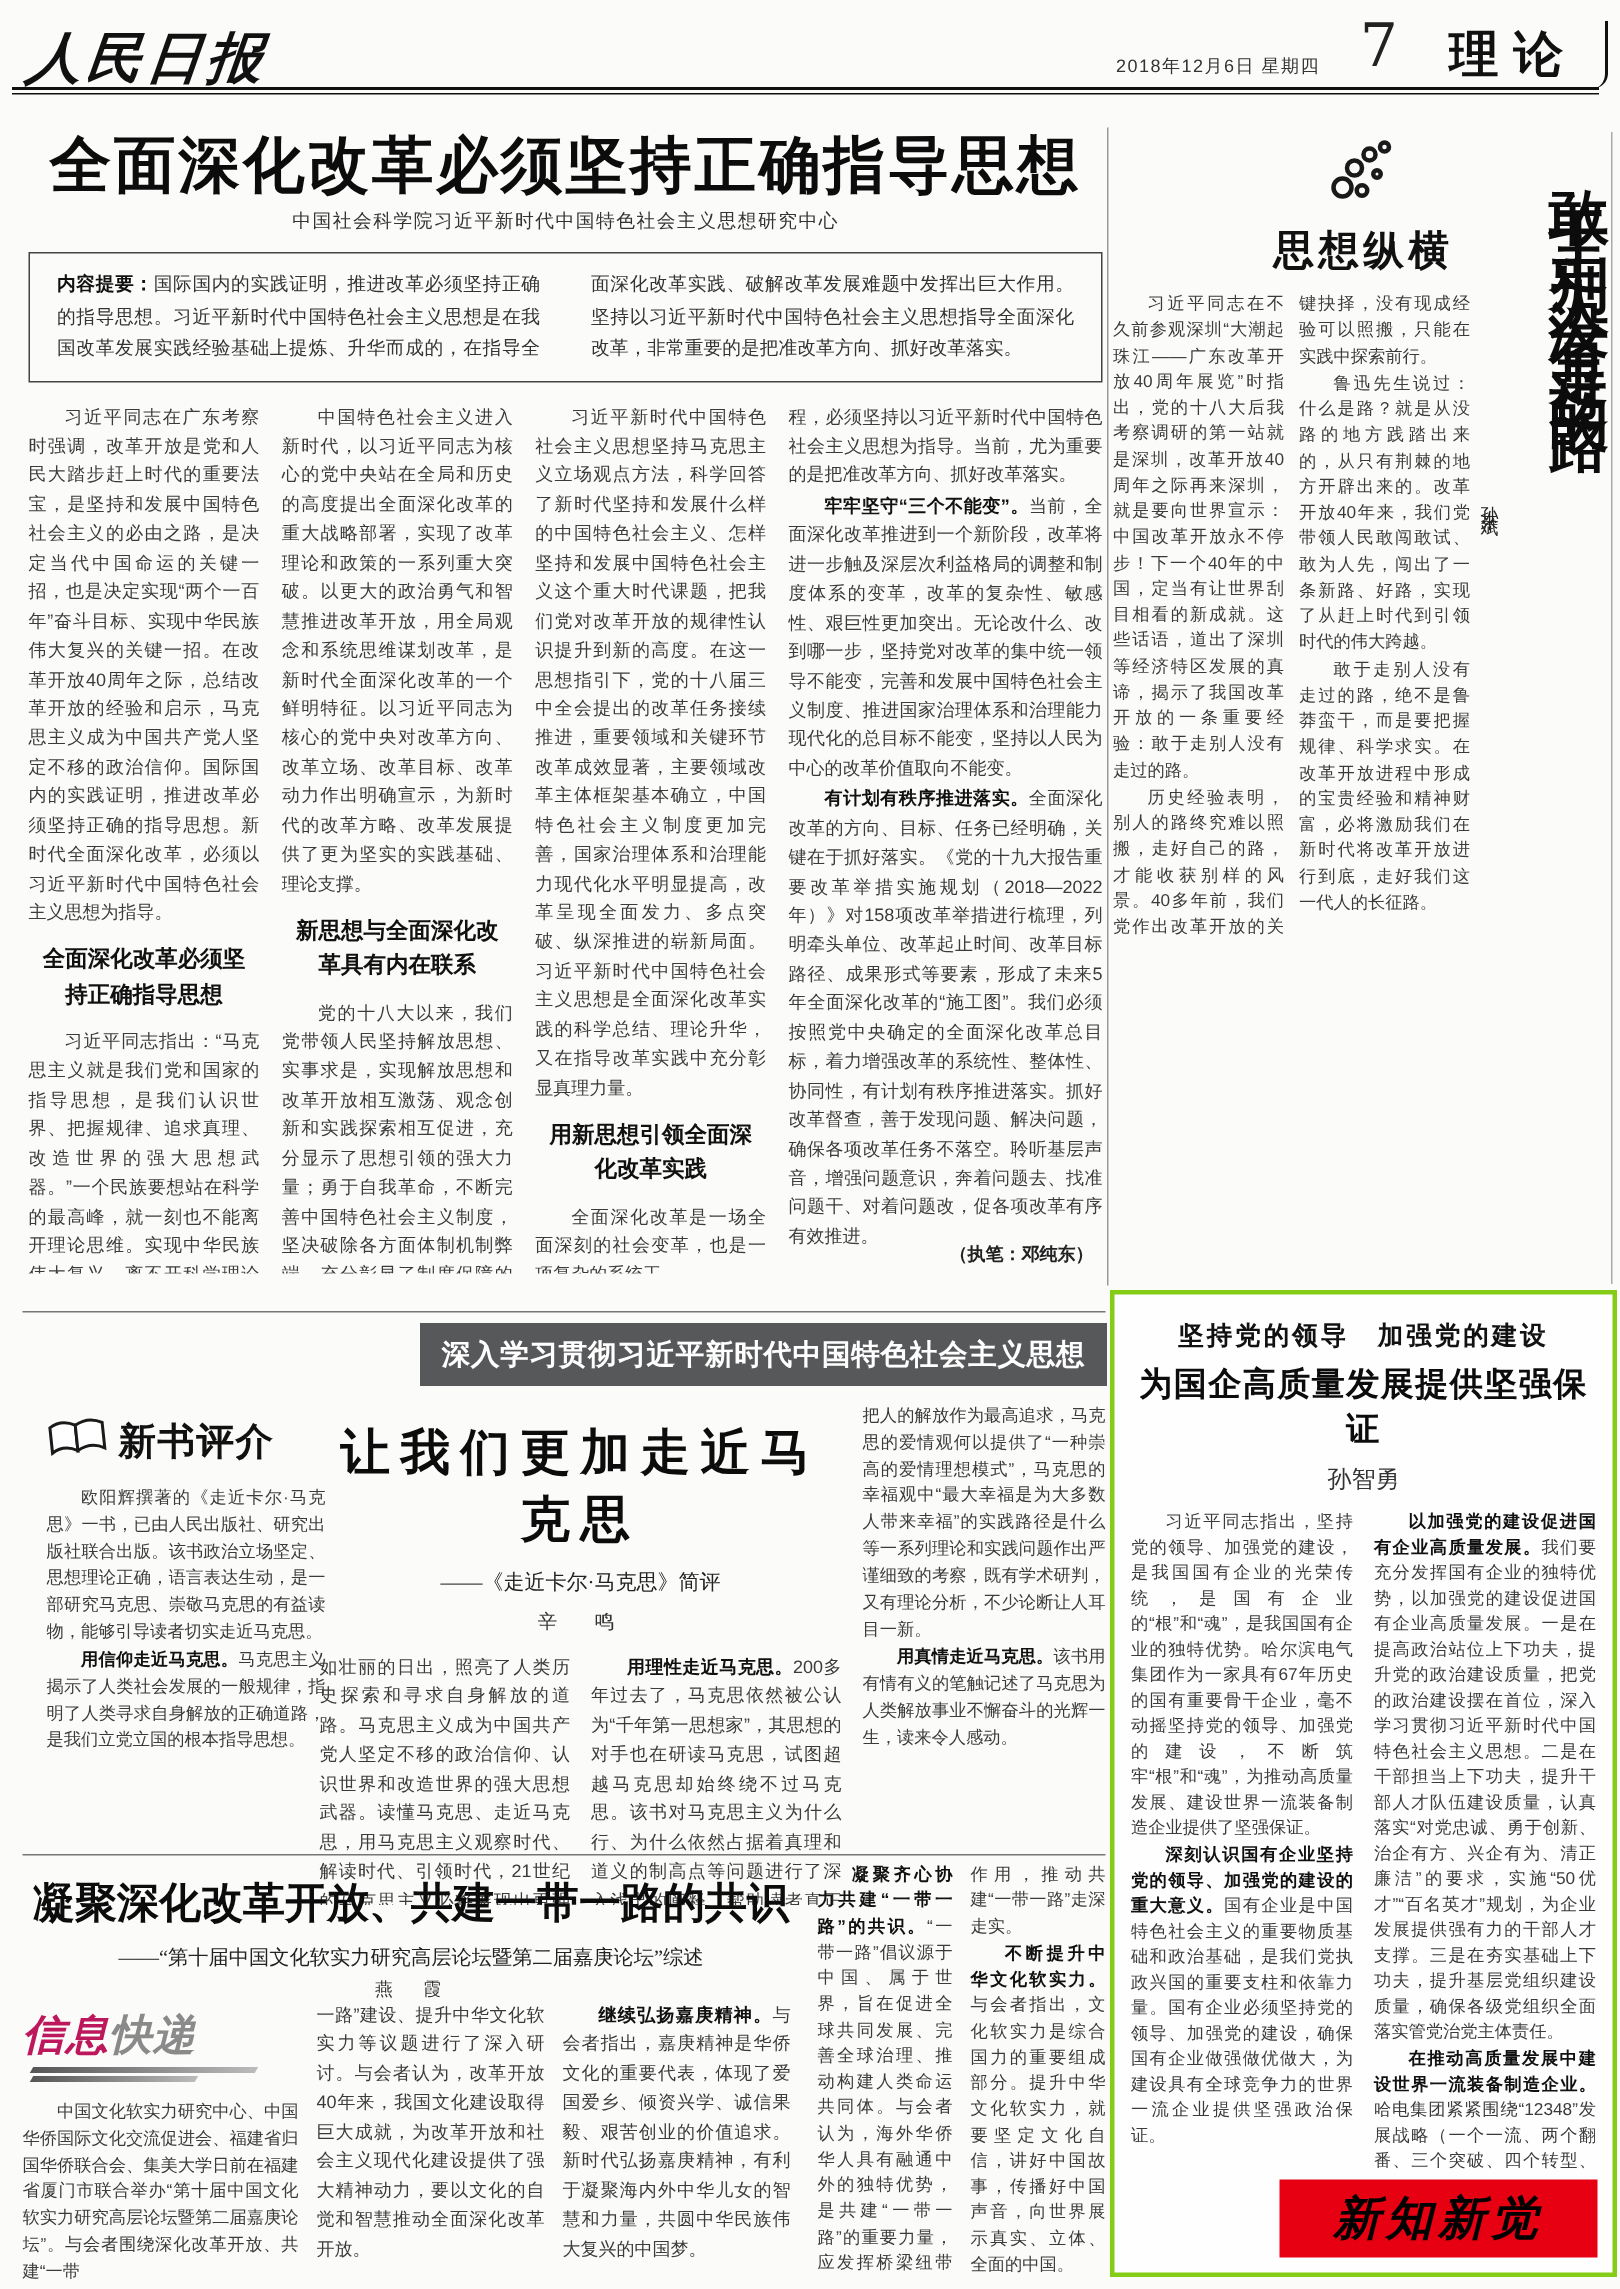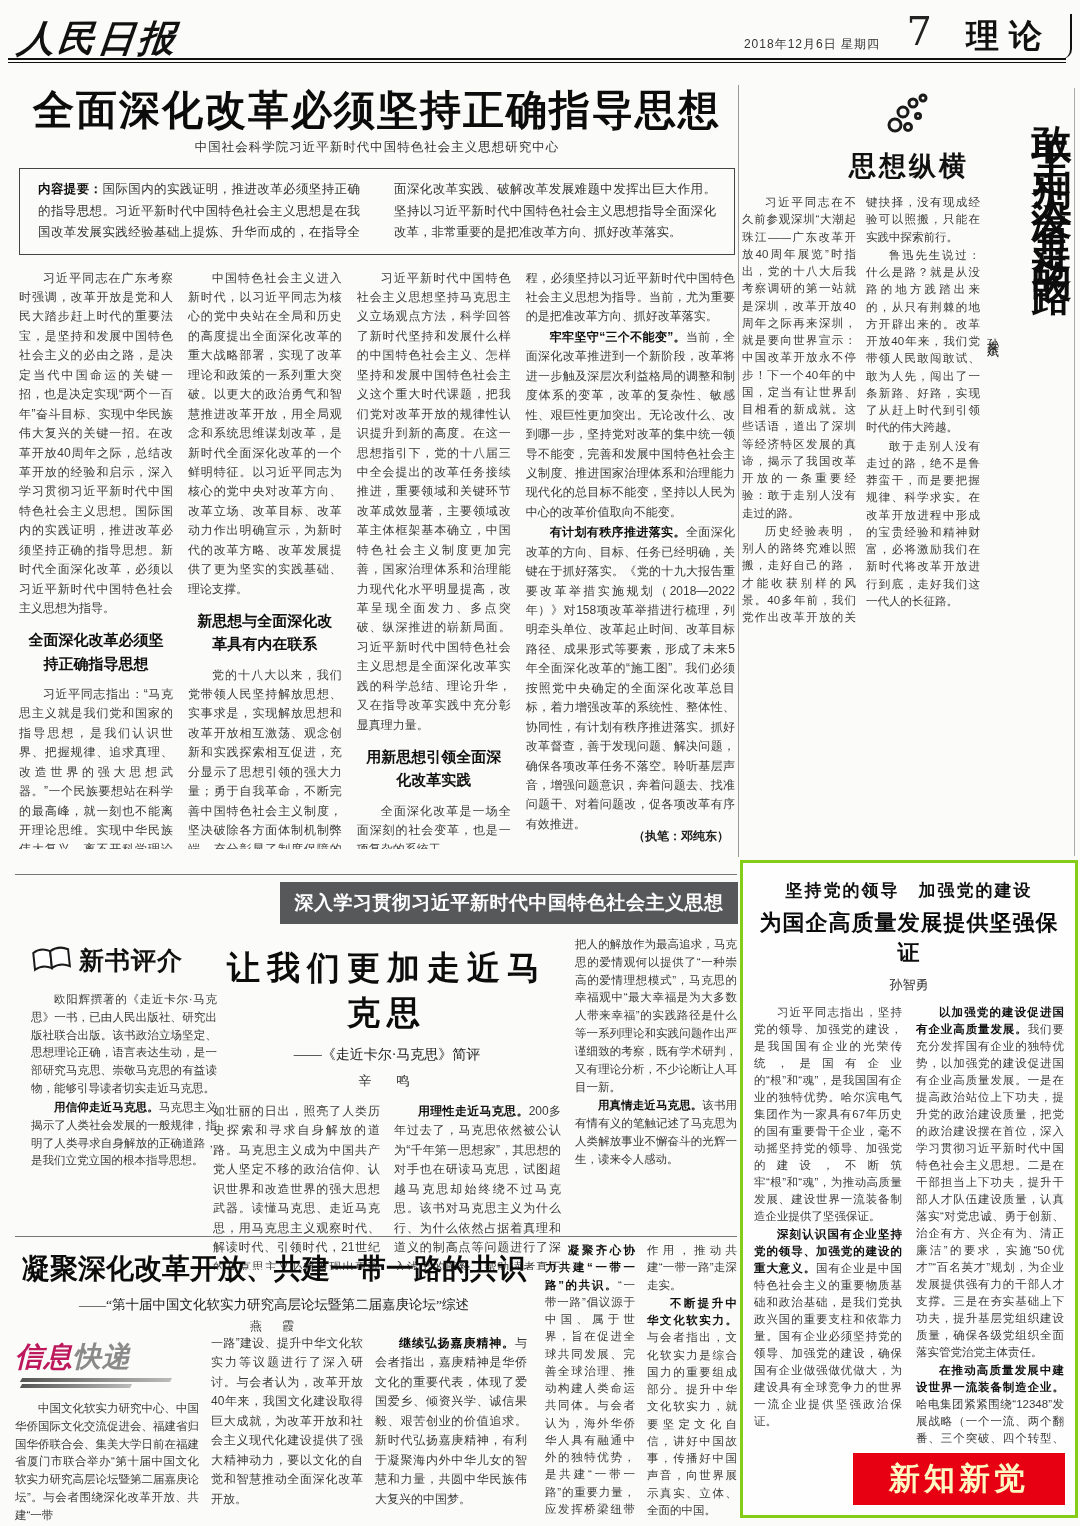--- a/index.html
+++ b/index.html
@@ -108,7 +108,7 @@
   </div>
   <div id="main-cols">
     <div class="col">
-      <p class="b">习近平同志在广东考察时强调，改革开放是党和人民大踏步赶上时代的重要法宝，是坚持和发展中国特色社会主义的必由之路，是决定当代中国命运的关键一招，也是决定实现“两个一百年”奋斗目标、实现中华民族伟大复兴的关键一招。在改革开放40周年之际，总结改革开放的经验和启示，深入学习贯彻习近平新时代中国特色社会主义思想。国际国内的实践证明，推进改革必须坚持正确的指导思想。新时代全面深化改革，必须以习近平新时代中国特色社会主义思想为指导。</p>
+      <p class="b">习近平同志在广东考察时强调，改革开放是党和人民大踏步赶上时代的重要法宝，是坚持和发展中国特色社会主义的必由之路，是决定当代中国命运的关键一招，也是决定实现“两个一百年”奋斗目标、实现中华民族伟大复兴的关键一招。在改革开放40周年之际，总结改革开放的经验和启示，马克思主义成为中国共产党人坚定不移的政治信仰。国际国内的实践证明，推进改革必须坚持正确的指导思想。新时代全面深化改革，必须以习近平新时代中国特色社会主义思想为指导。</p>
       <div class="subhead">全面深化改革必须坚持正确指导思想</div>
       <p class="b">习近平同志指出：“马克思主义就是我们党和国家的指导思想，是我们认识世界、把握规律、追求真理、改造世界的强大思想武器。”一个民族要想站在科学的最高峰，就一刻也不能离开理论思维。实现中华民族伟大复兴，离不开科学理论的指引。90多年来，在我们党的奋斗历程中，改革发展取得的每一项成就，都离不开科学理论的指导。我们党之所以能够历经磨难而不衰、千锤百炼更坚强，一个重要原因就是始终把马克思主义基本原理同中国具体实际相结合，不断推进理论创新、进行理论创造。</p>
     </div>

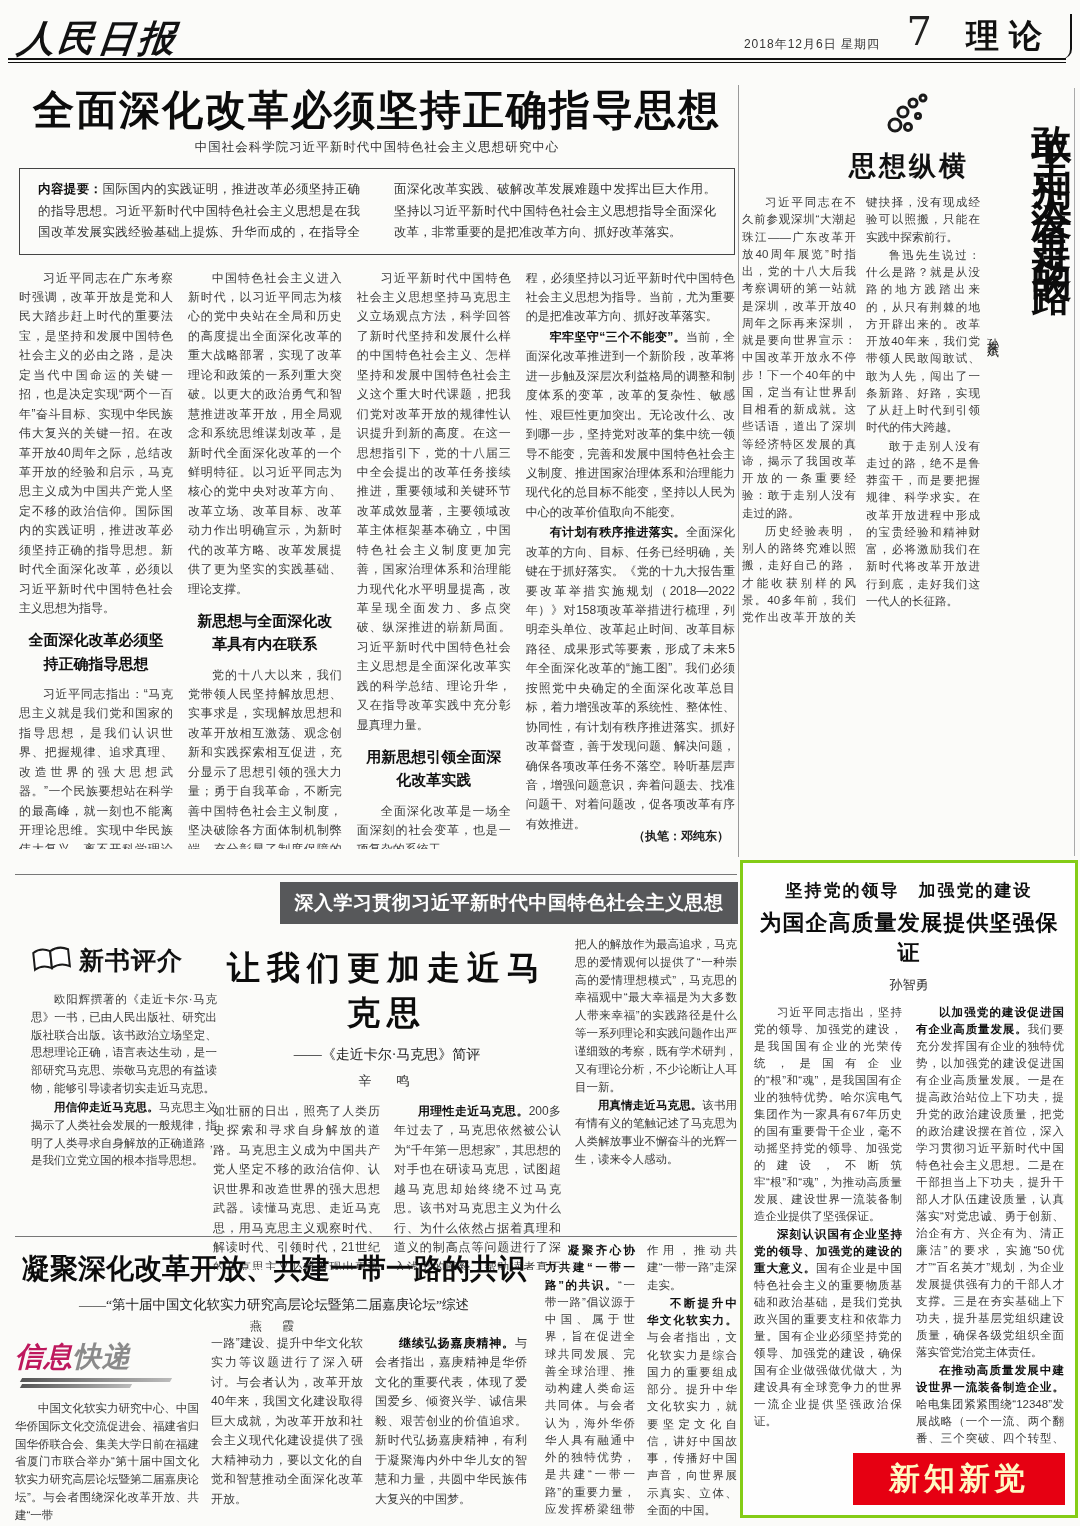--- a/index.html
+++ b/index.html
@@ -53,7 +53,7 @@
   #redbox{left:740px;top:860px;width:338px;height:658px;border:3px solid #84cc16;background:#fefefe;box-sizing:border-box;padding:8px 11px;}
   #rb-kicker{text-align:center;font-size:17px;font-weight:900;letter-spacing:2px;margin:8px 0 6px;color:#111;}
   #rb-headline{text-align:center;font-size:22px;font-weight:900;letter-spacing:1px;margin:0 0 8px;color:#0c0c0c;}
-  #rb-author{text-align:center;font-size:13px;margin-bottom:10px;color:#333;}
+  #rb-author{text-align:center;font-size:16px;margin-bottom:10px;color:#333;}
   #rb-body{column-count:2;column-gap:14px;height:452px;overflow:hidden;}
   #rb-body p.b{font-size:11.5px;line-height:1.48;}
   #xinzhi-logo{position:absolute;right:10px;bottom:10px;width:212px;height:52px;background:#e60012;color:#fef9c3;

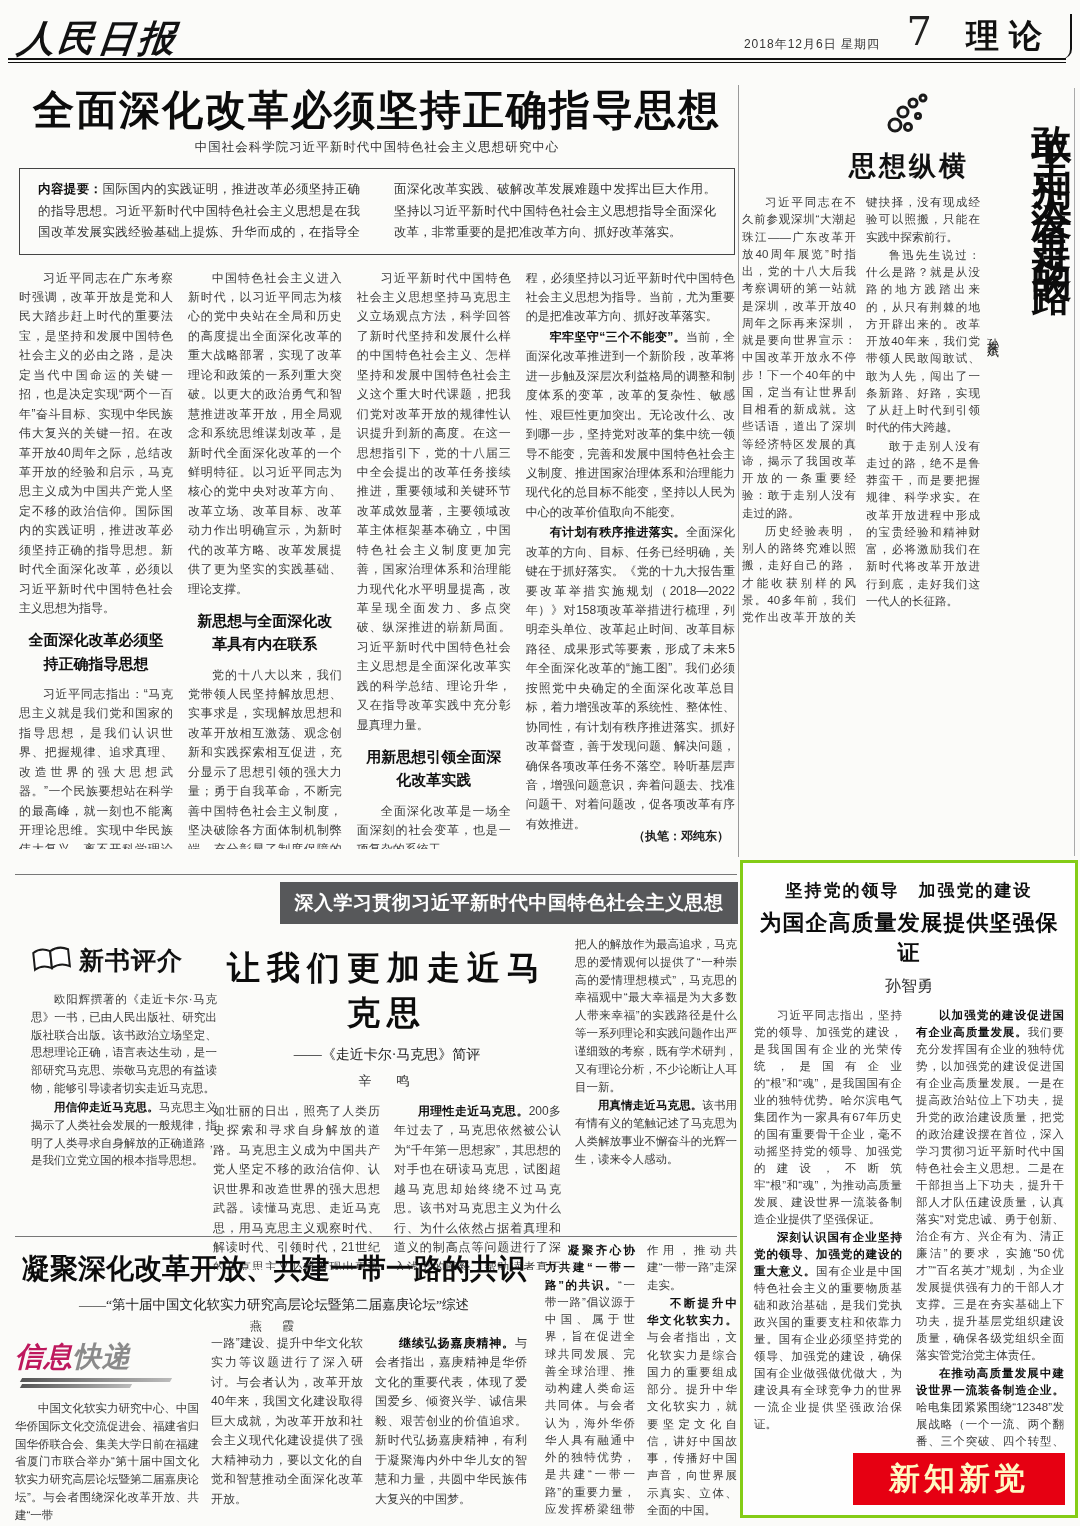--- a/index.html
+++ b/index.html
@@ -56,8 +56,8 @@
   #rb-author{text-align:center;font-size:16px;margin-bottom:10px;color:#333;}
   #rb-body{column-count:2;column-gap:14px;height:452px;overflow:hidden;}
   #rb-body p.b{font-size:11.5px;line-height:1.48;}
-  #xinzhi-logo{position:absolute;right:10px;bottom:10px;width:212px;height:52px;background:#e60012;color:#fef9c3;
-    display:flex;align-items:center;justify-content:center;font-size:31px;font-weight:900;letter-spacing:4px;}
+  #xinzhi-logo{position:absolute;right:10px;bottom:10px;width:212px;height:52px;background:#e60012;color:#000000;
+    display:flex;align-items:center;justify-content:center;font-size:31px;font-weight:900;font-style:italic;letter-spacing:4px;}
   
   #marx{left:15px;top:932px;width:722px;height:302px;}
   #bookrev{position:absolute;left:16px;top:6px;width:186px;height:296px;overflow:hidden;}

